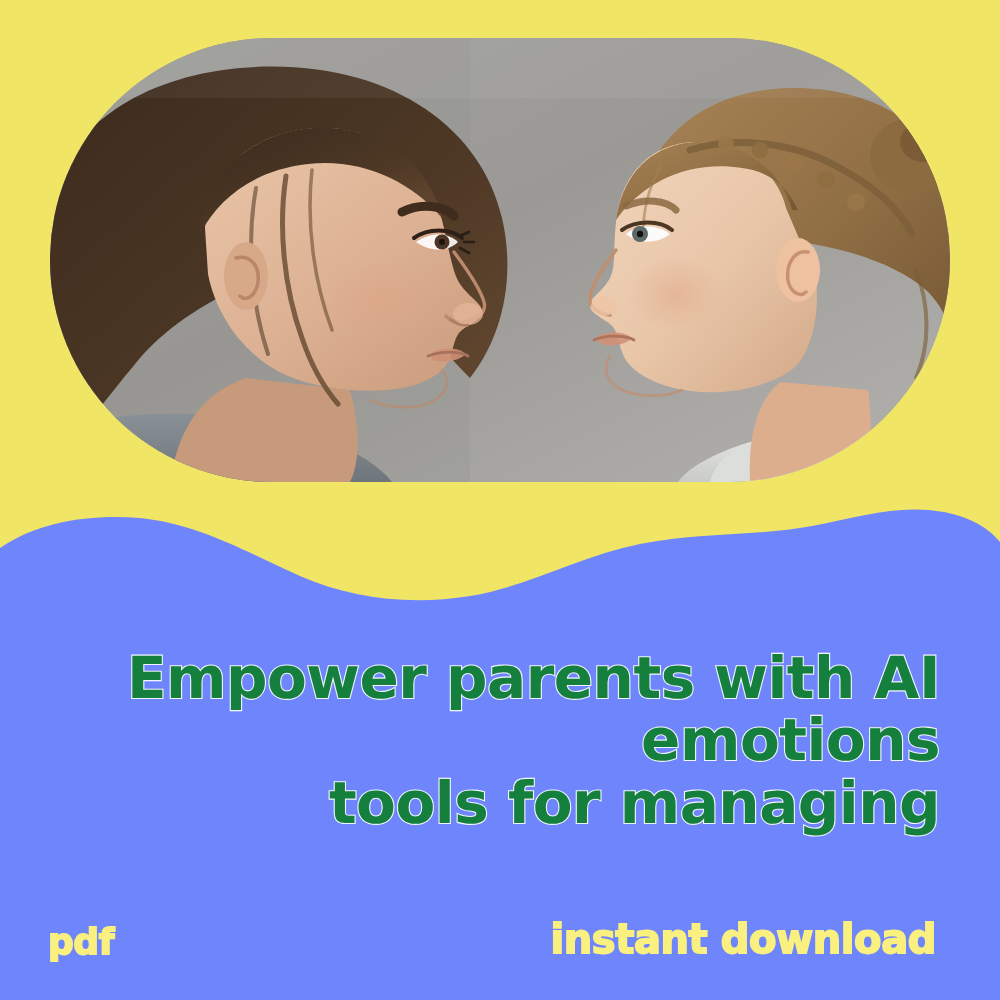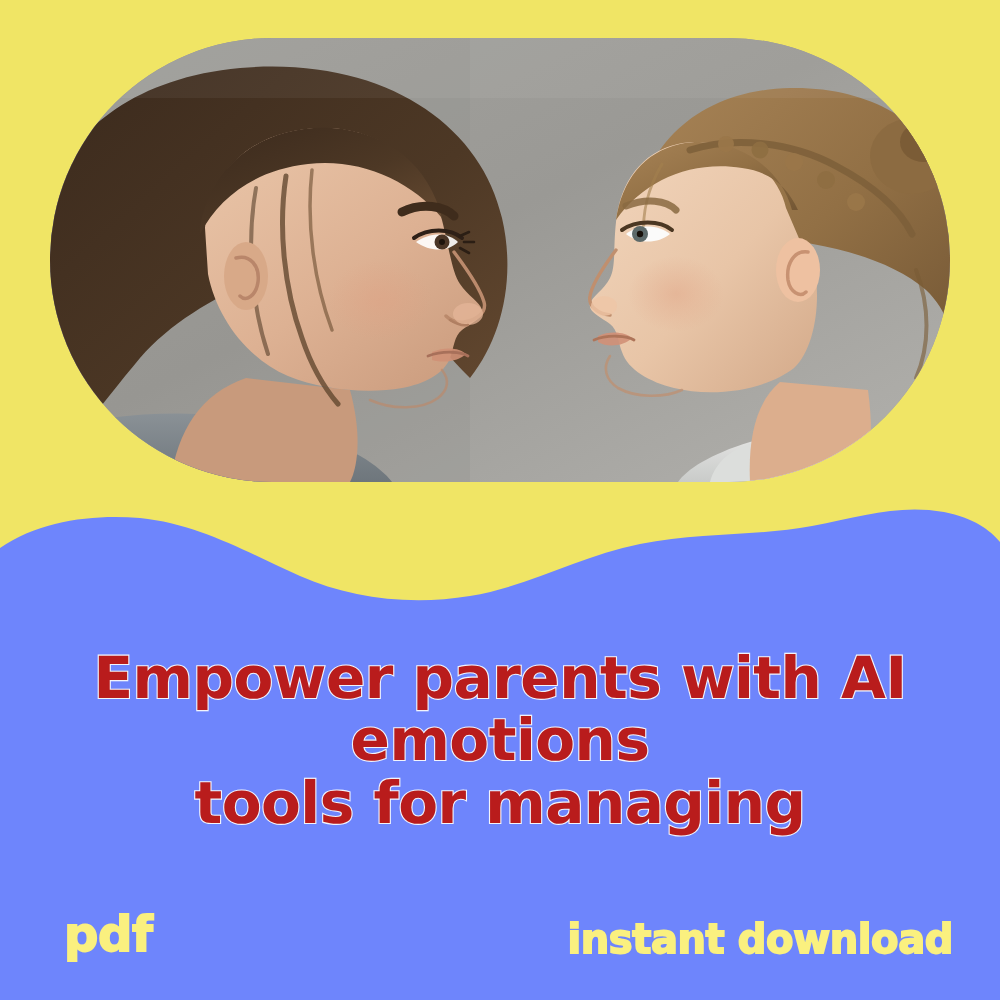--- a/index.html
+++ b/index.html
@@ -57,8 +57,8 @@
     left: 60px;
     top: 608px;
     width: 880px;
-    text-align: center;
-    color: #b91c1c;
+    text-align: right;
+    color: #15803d;
     font-family: "DejaVu Sans", "Liberation Sans", sans-serif;
     font-weight: 700;
     font-size: 58px;

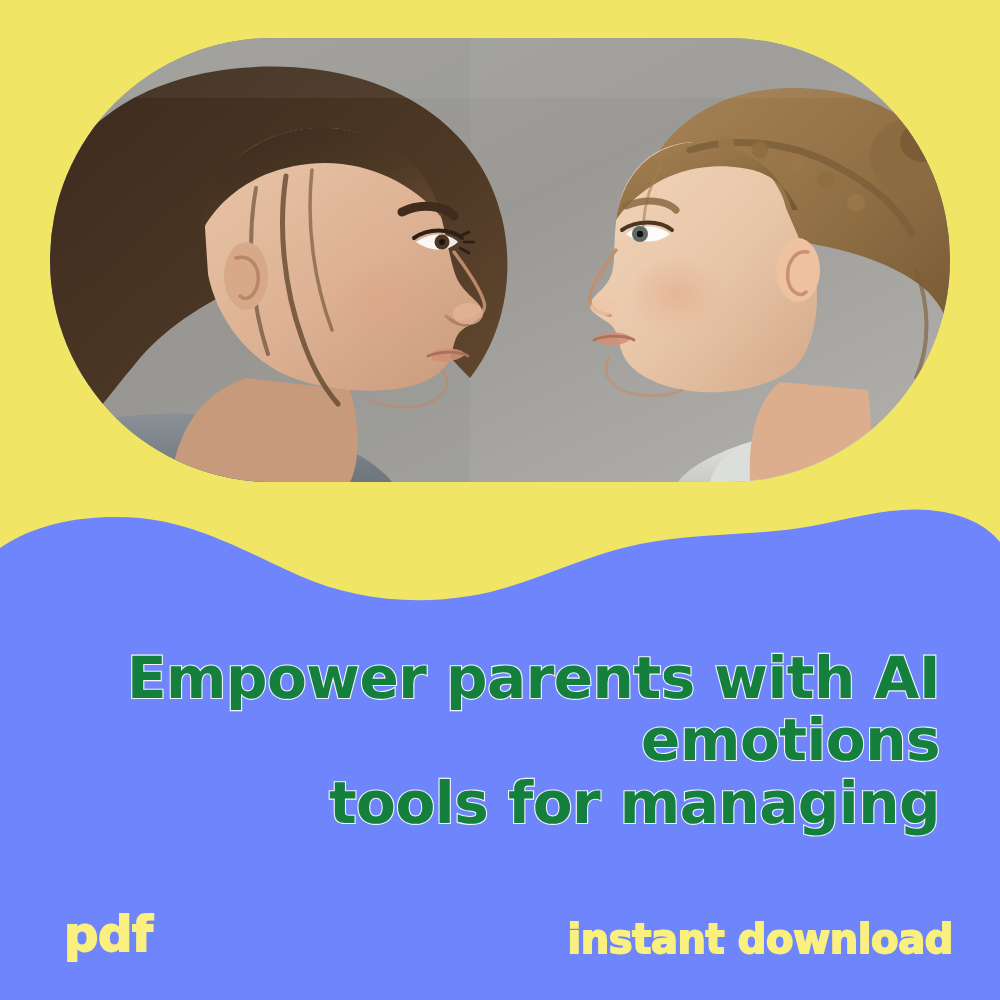--- a/index.html
+++ b/index.html
@@ -73,12 +73,12 @@
   
   .footer-left {
     position: absolute;
-    left: 64px;
+    left: 48px;
     bottom: 38px;
     color: #FAF07F;
     font-family: "DejaVu Sans", "Liberation Sans", sans-serif;
     font-weight: 700;
-    font-size: 48px;
+    font-size: 36px;
     letter-spacing: -0.4px;
     -webkit-text-stroke: 1.8px #FAF07F;
     paint-order: stroke fill;

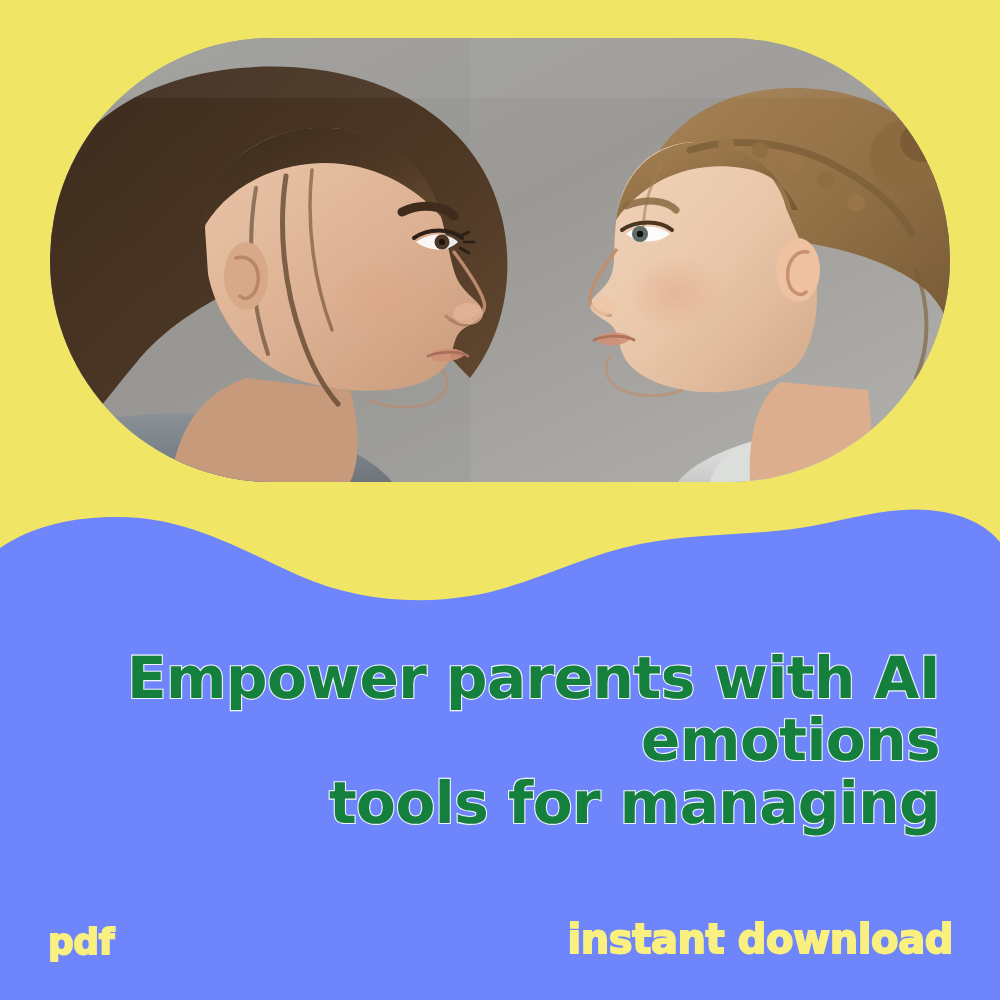--- a/index.html
+++ b/index.html
@@ -85,7 +85,7 @@
   }
   .footer-right {
     position: absolute;
-    right: 47px;
+    right: 64px;
     bottom: 38px;
     color: #FAF07F;
     font-family: "DejaVu Sans", "Liberation Sans", sans-serif;

